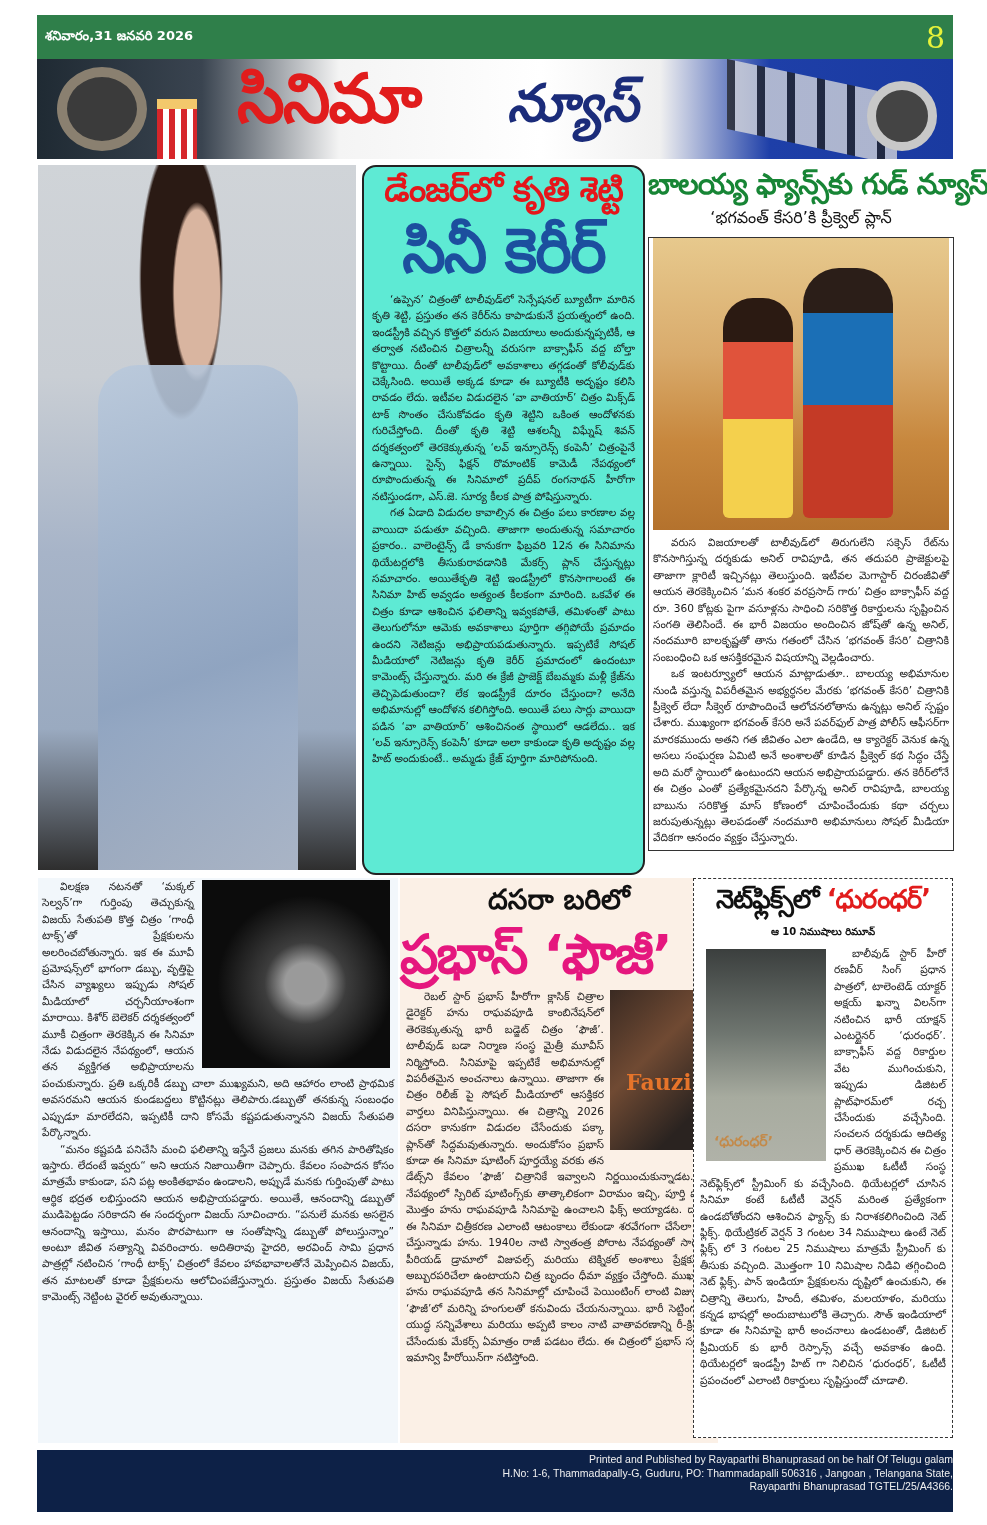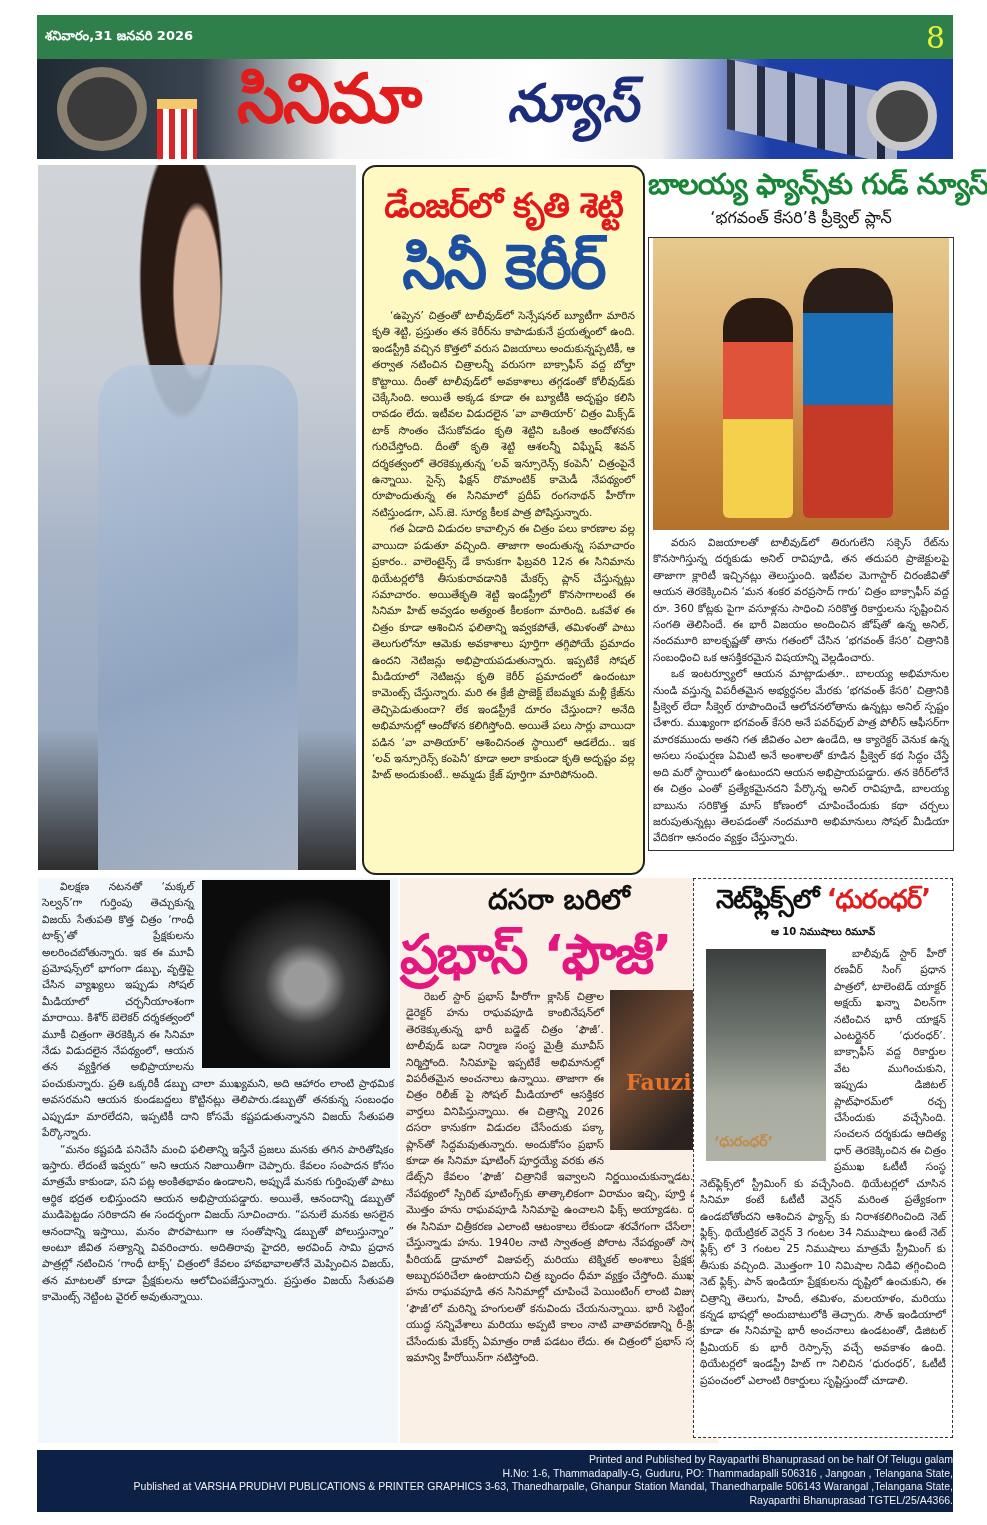--- a/index.html
+++ b/index.html
@@ -27,7 +27,7 @@
   .hero-img .dress { position: absolute; left: 60px; top: 200px; width: 200px; height: 505px; background: linear-gradient(160deg, #b9c9dc, #8ea3c0 60%, #b7c3d6); border-radius: 40px 40px 0 0; opacity: .9; }
 
   
-  .box-krithi { position: absolute; left: 362px; top: 165px; width: 283px; height: 710px; background: #fef9c3; border: 2px solid #222; border-radius: 14px; padding: 16px 8px; }
+  .box-krithi { position: absolute; left: 362px; top: 165px; width: 283px; height: 710px; background: #5eead4; border: 2px solid #222; border-radius: 14px; padding: 0 8px; }
   .box-krithi .h1 { color: #e5161a; font-size: 34px; font-weight: bold; text-align: center; line-height: 44px; letter-spacing: -1px; }
   .box-krithi .h2 { color: #1c4f9e; font-size: 62px; font-weight: bold; text-align: center; line-height: 80px; letter-spacing: -2px; }
   .body-text { font-size: 10.6px; line-height: 16.4px; color: #1a1a1a; text-align: justify; }

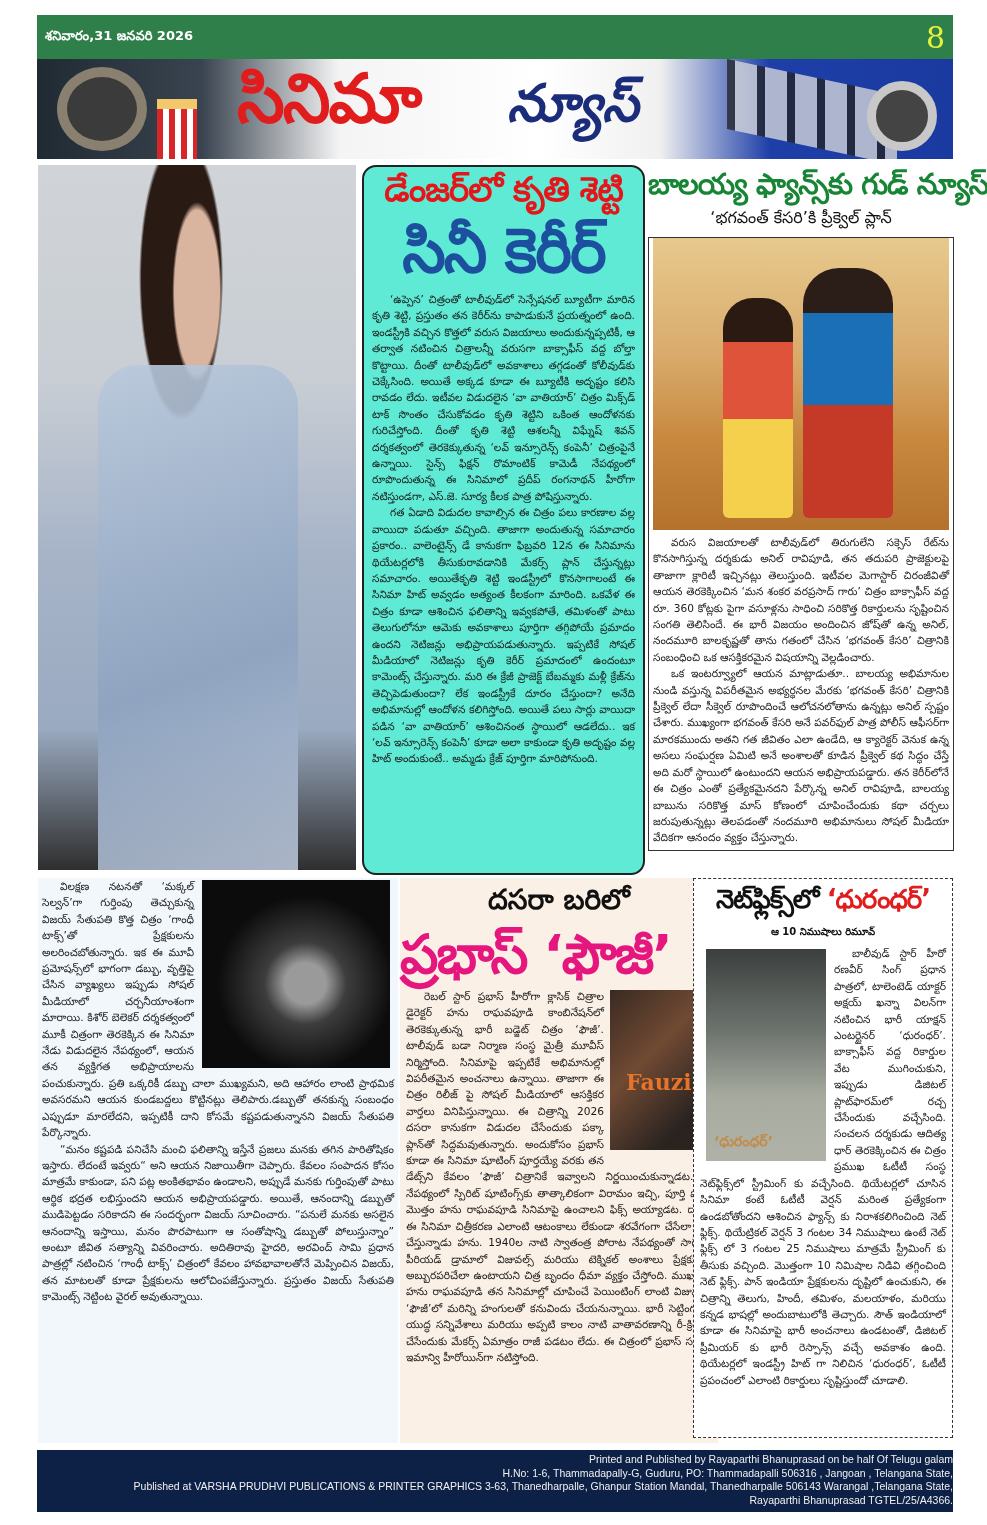--- a/index.html
+++ b/index.html
@@ -147,7 +147,6 @@
 <div class="footer">
   <div>Printed and Published by Rayaparthi Bhanuprasad on be half Of Telugu galam</div>
   <div>H.No: 1-6, Thammadapally-G, Guduru, PO: Thammadapalli     506316    , Jangoan ,  Telangana State,</div>
-  <div>Published at VARSHA PRUDHVI PUBLICATIONS &amp; PRINTER GRAPHICS 3-63, Thanedharpalle, Ghanpur Station Mandal, Thanedharpalle 506143 Warangal ,Telangana State,</div>
   <div>Rayaparthi Bhanuprasad  TGTEL/25/A4366.</div>
 </div>
 

